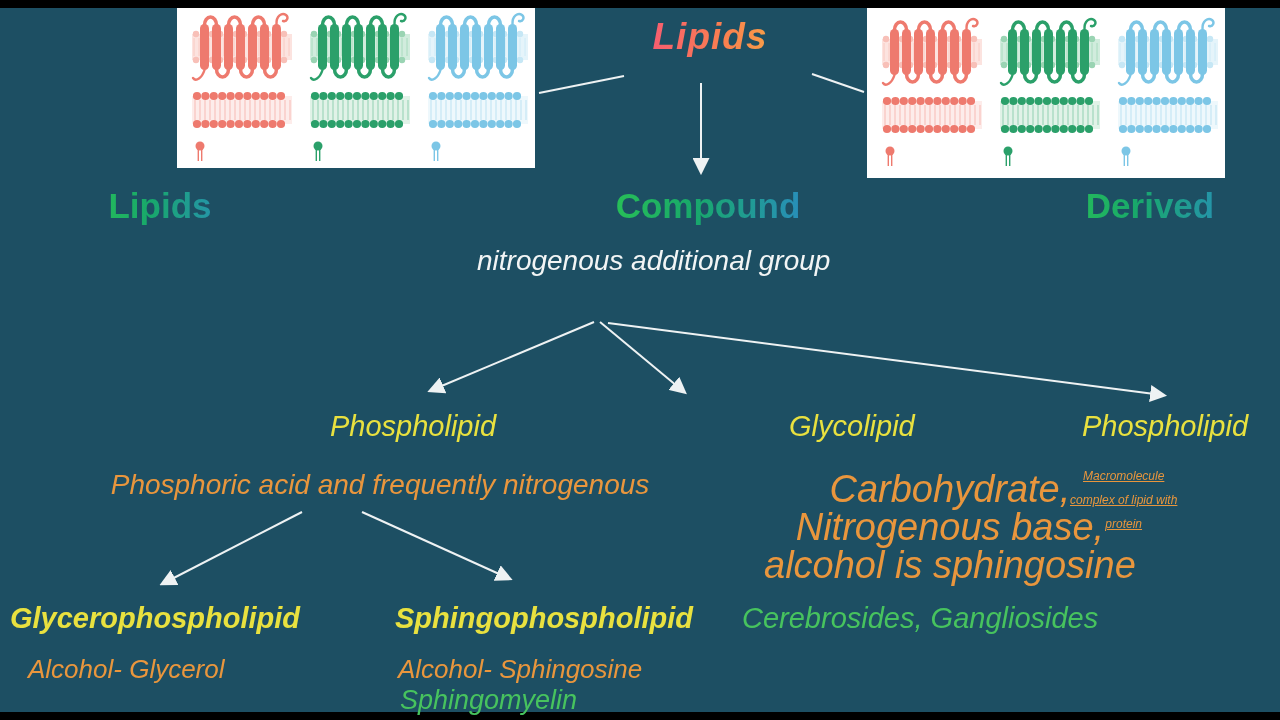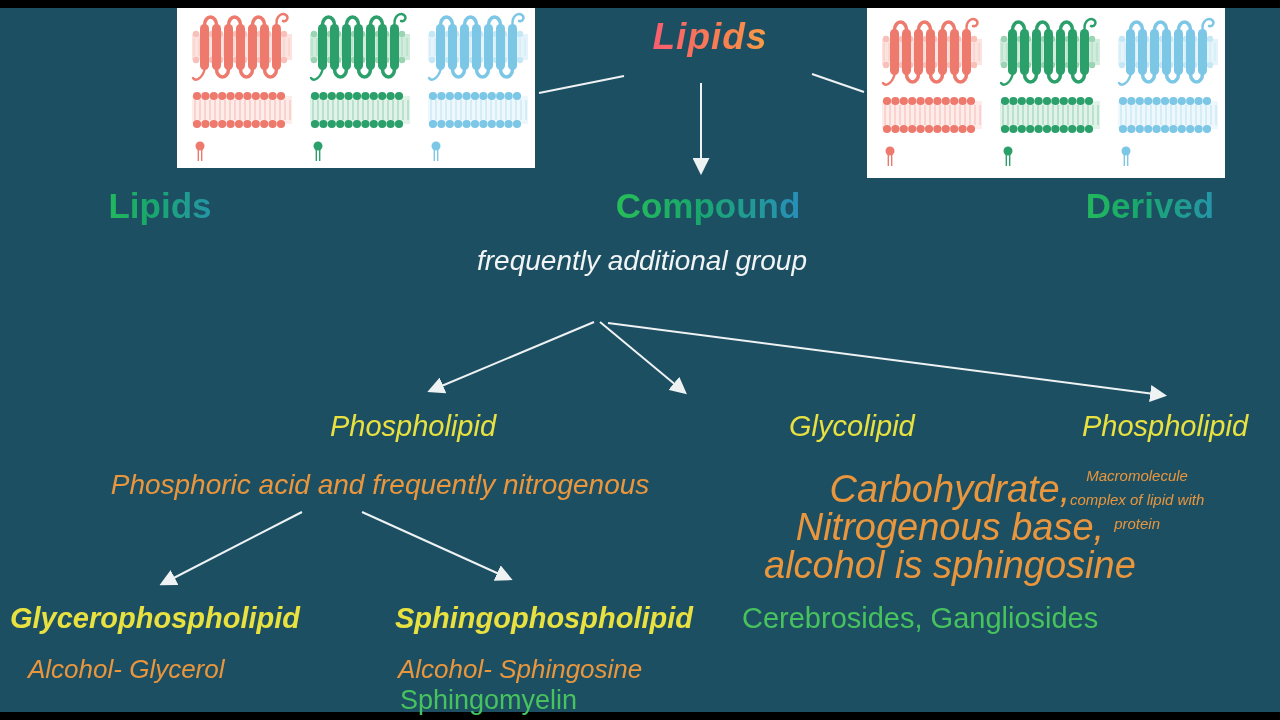--- a/index.html
+++ b/index.html
@@ -147,7 +147,7 @@
 <div class="cat derived">Derived</div>
 
 <div class="white-desc">
-  <div>frequently additional group</div>
+  <div>nitrogenous additional group</div>
 </div>
 
 <div class="lbl-yellow phospholipid">Phospholipid</div>

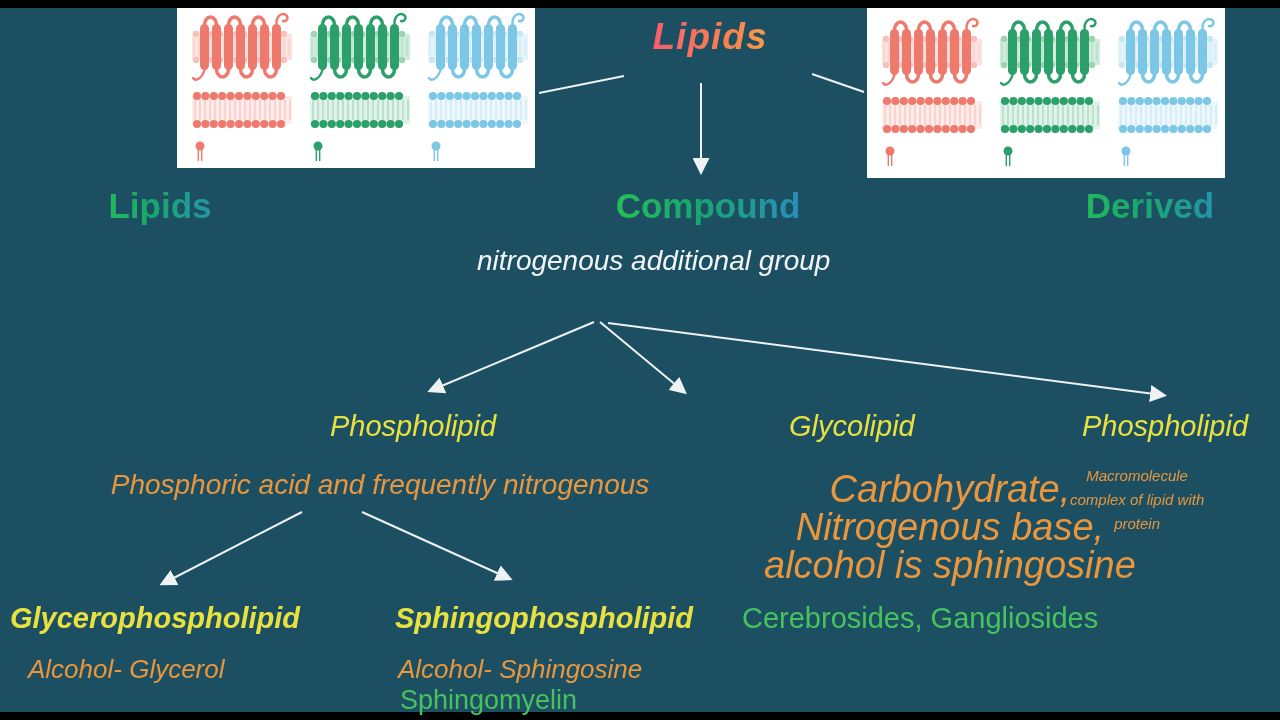--- a/index.html
+++ b/index.html
@@ -50,7 +50,7 @@
   .orange{color:#e9963d;font-style:italic;position:absolute;text-align:center;}
   .phospho-desc{left:80px;top:466px;font-size:28px;line-height:38px;width:600px;}
   .glyco-desc{left:764px;top:470px;font-size:38px;line-height:38px;}
-  .lipo-desc{left:1070px;top:464px;font-size:15px;line-height:24px;font-weight:500;}
+  .lipo-desc{left:1070px;top:464px;font-size:12px;line-height:24px;font-weight:500;text-decoration:underline;}
 
   .lbl-yellow-b{position:absolute;font-size:29px;font-style:italic;font-weight:600;color:#e9e13f;top:602px;}
   .lbl-yellow-b.glycero{left:10px;}

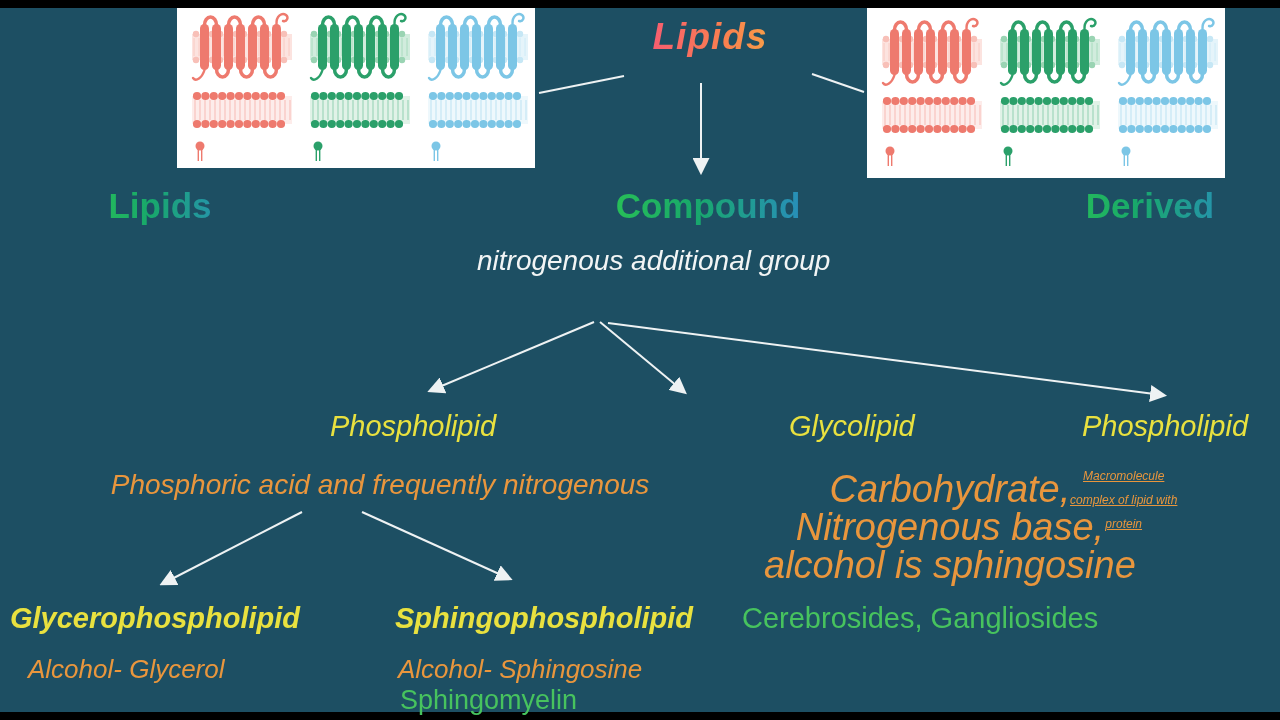--- a/index.html
+++ b/index.html
@@ -56,7 +56,7 @@
   .lbl-yellow-b.glycero{left:10px;}
   .lbl-yellow-b.sphingo{left:395px;}
 
-  .green-txt{position:absolute;color:#47c35e;font-weight:500;}
+  .green-txt{position:absolute;font-style:italic;color:#47c35e;font-weight:500;}
   .green-txt.cerebro{left:742px;top:602px;font-size:29px;}
   .green-txt.sphingomyelin{left:400px;top:685px;font-size:27px;}
 

